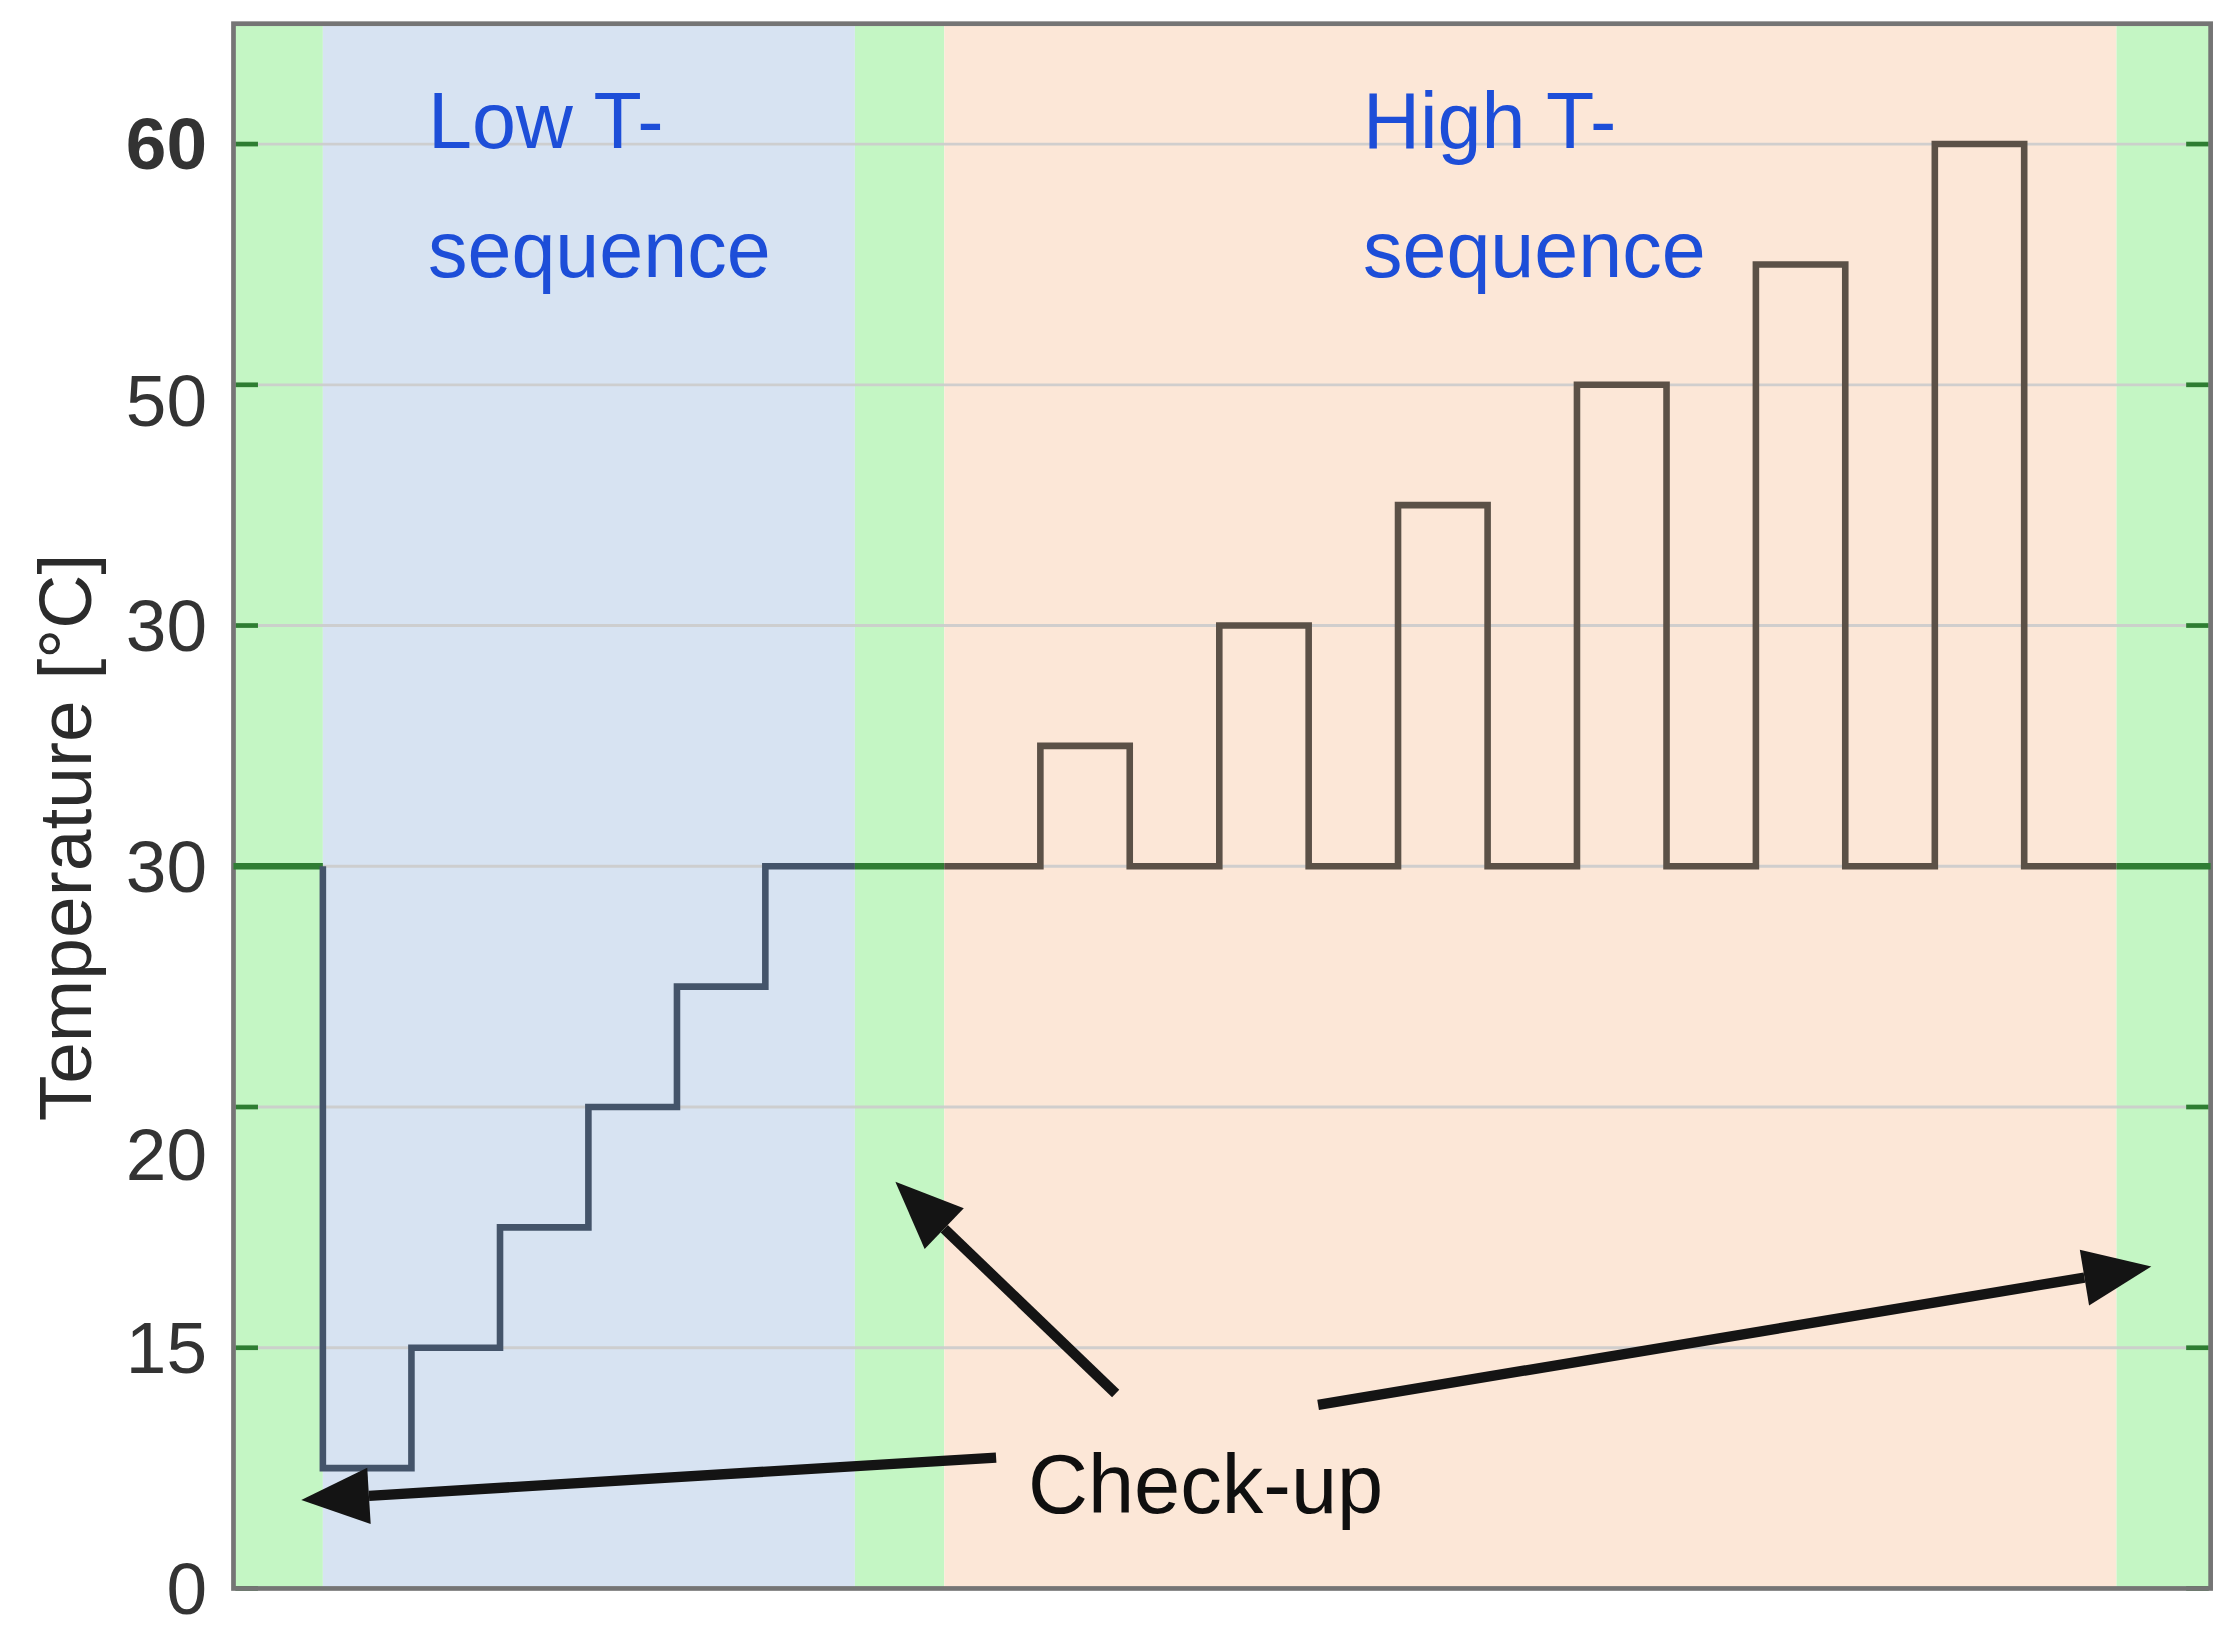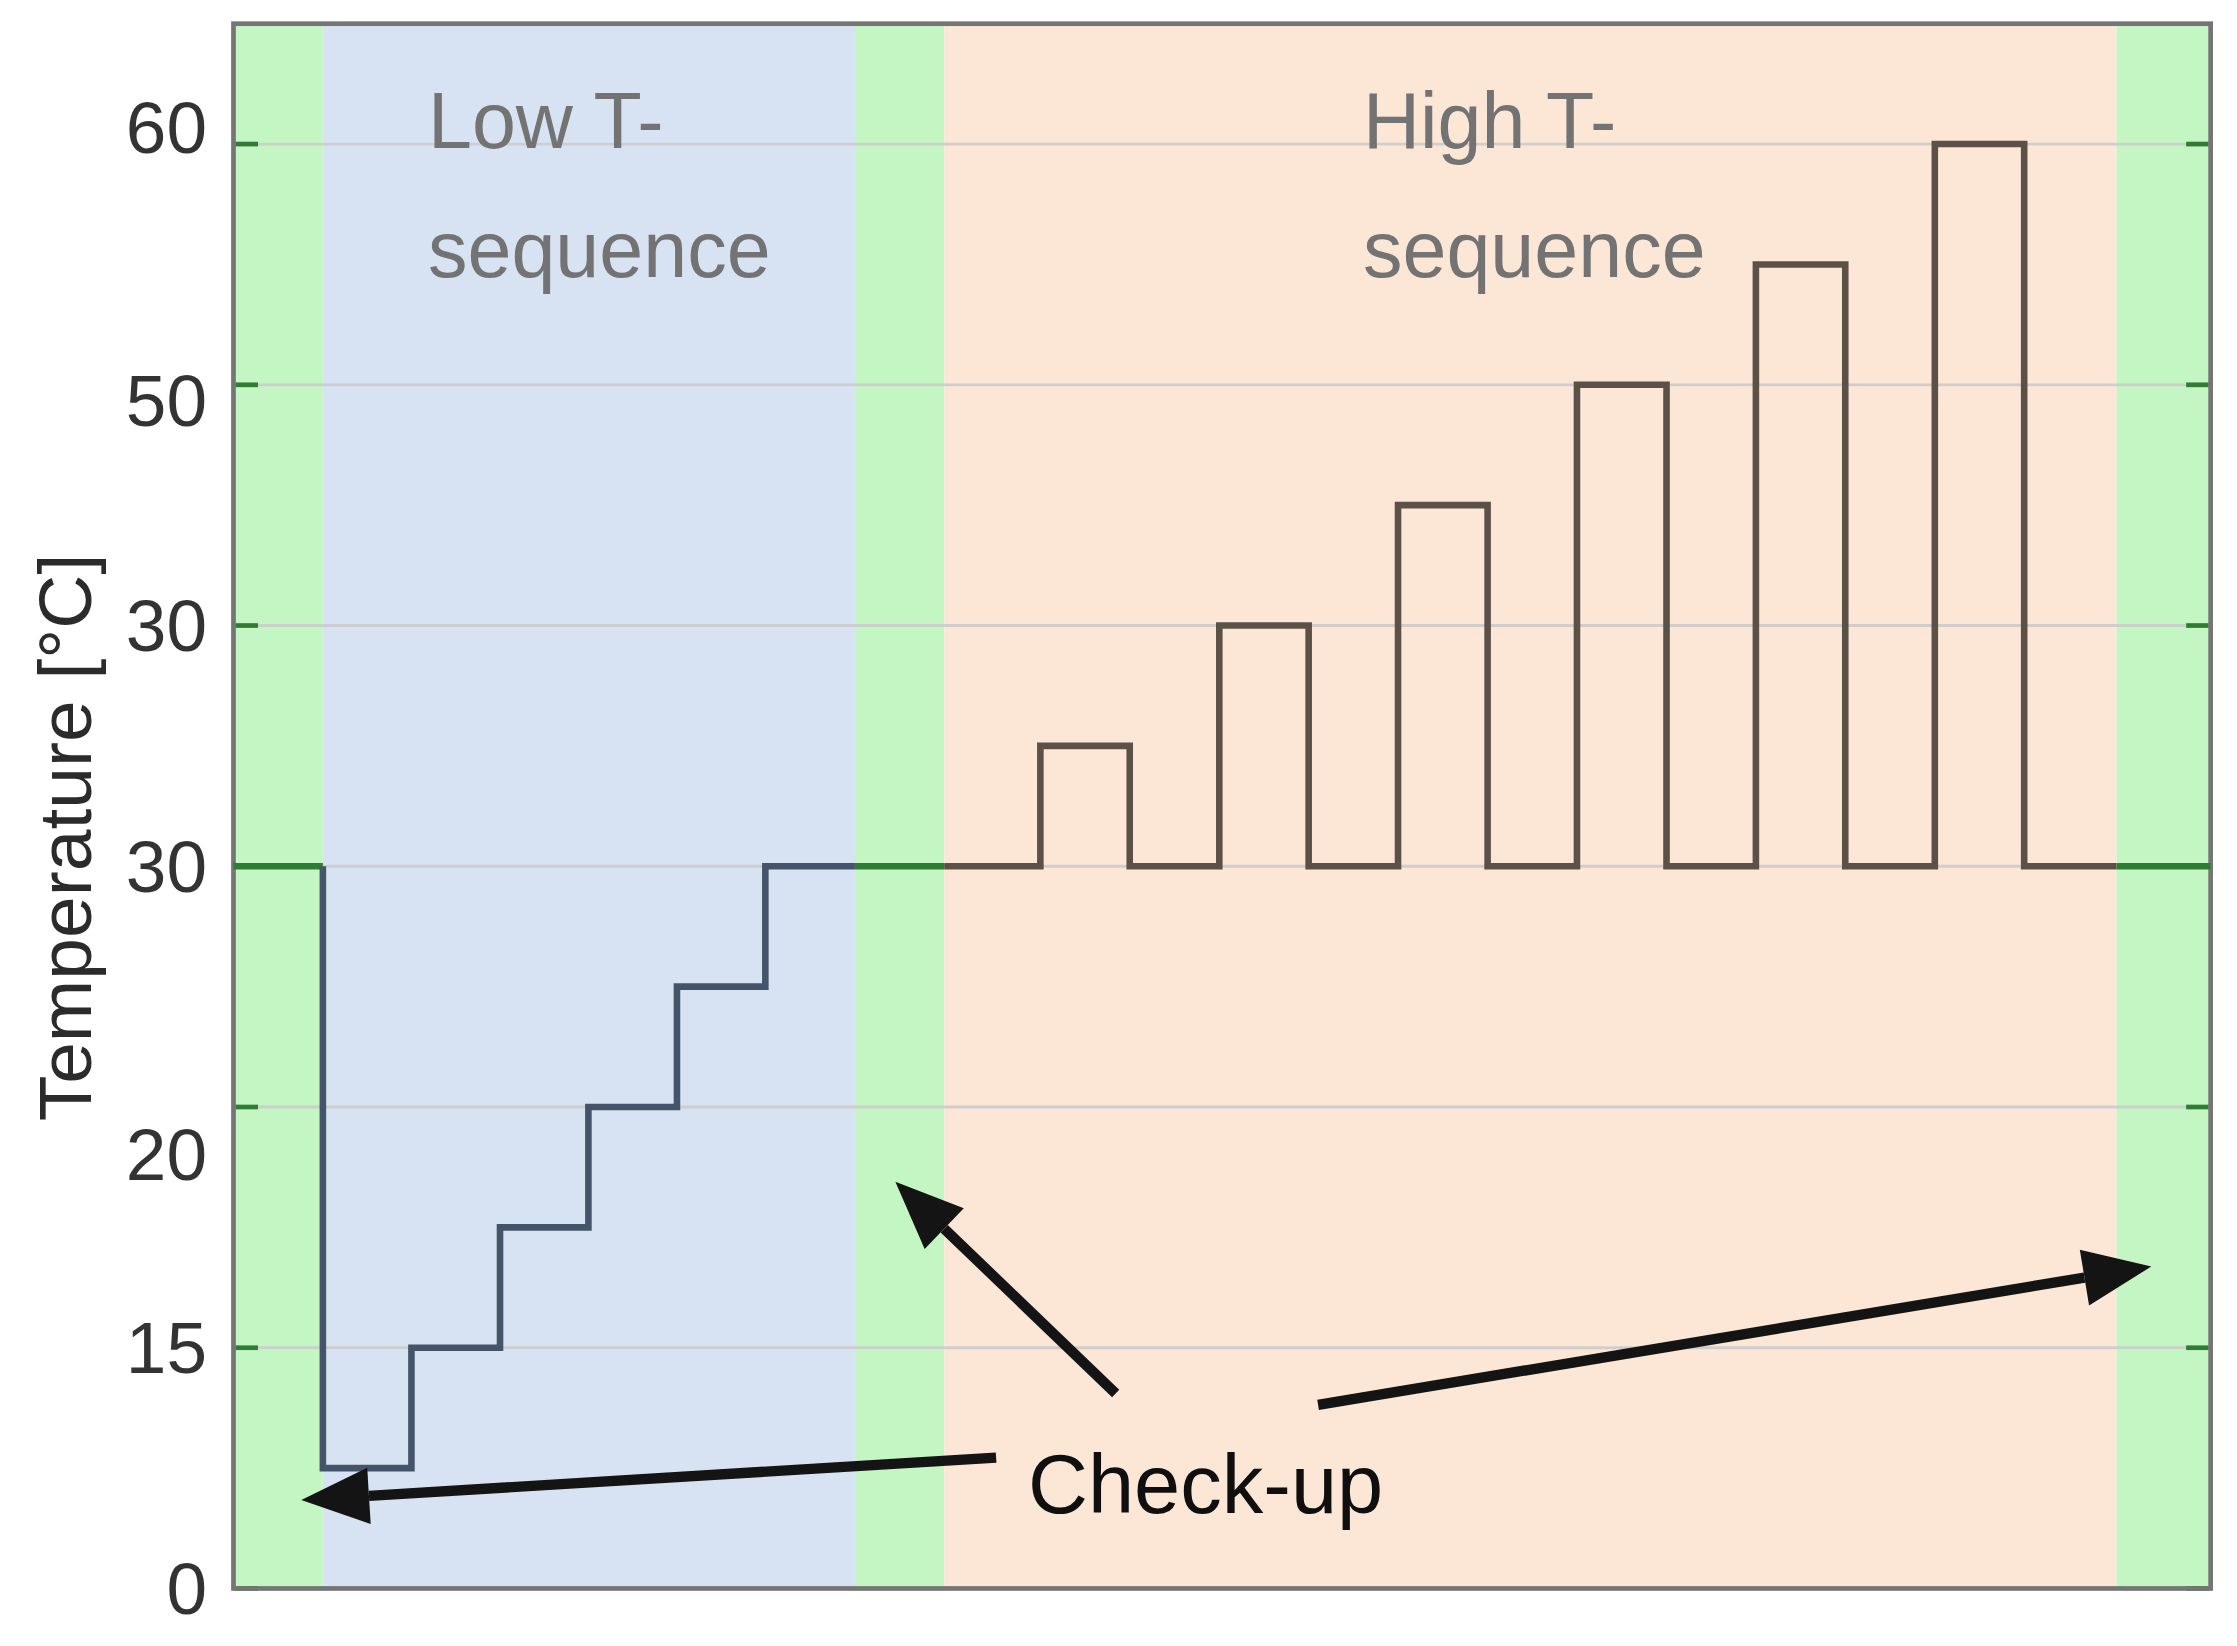--- a/index.html
+++ b/index.html
@@ -100,7 +100,7 @@
       <div class="ytick" style="top: 829px;">30</div>
       <div class="ytick" style="top: 588px;">30</div>
       <div class="ytick" style="top: 347px; margin-top: 16px;">50</div>
-      <div class="ytick" style="top: 90px;">60</div>
+      <div class="ytick" style="top: 106px; font-weight: bold;">60</div>
     </div>
 
   <div id="low-label" class="region-label">

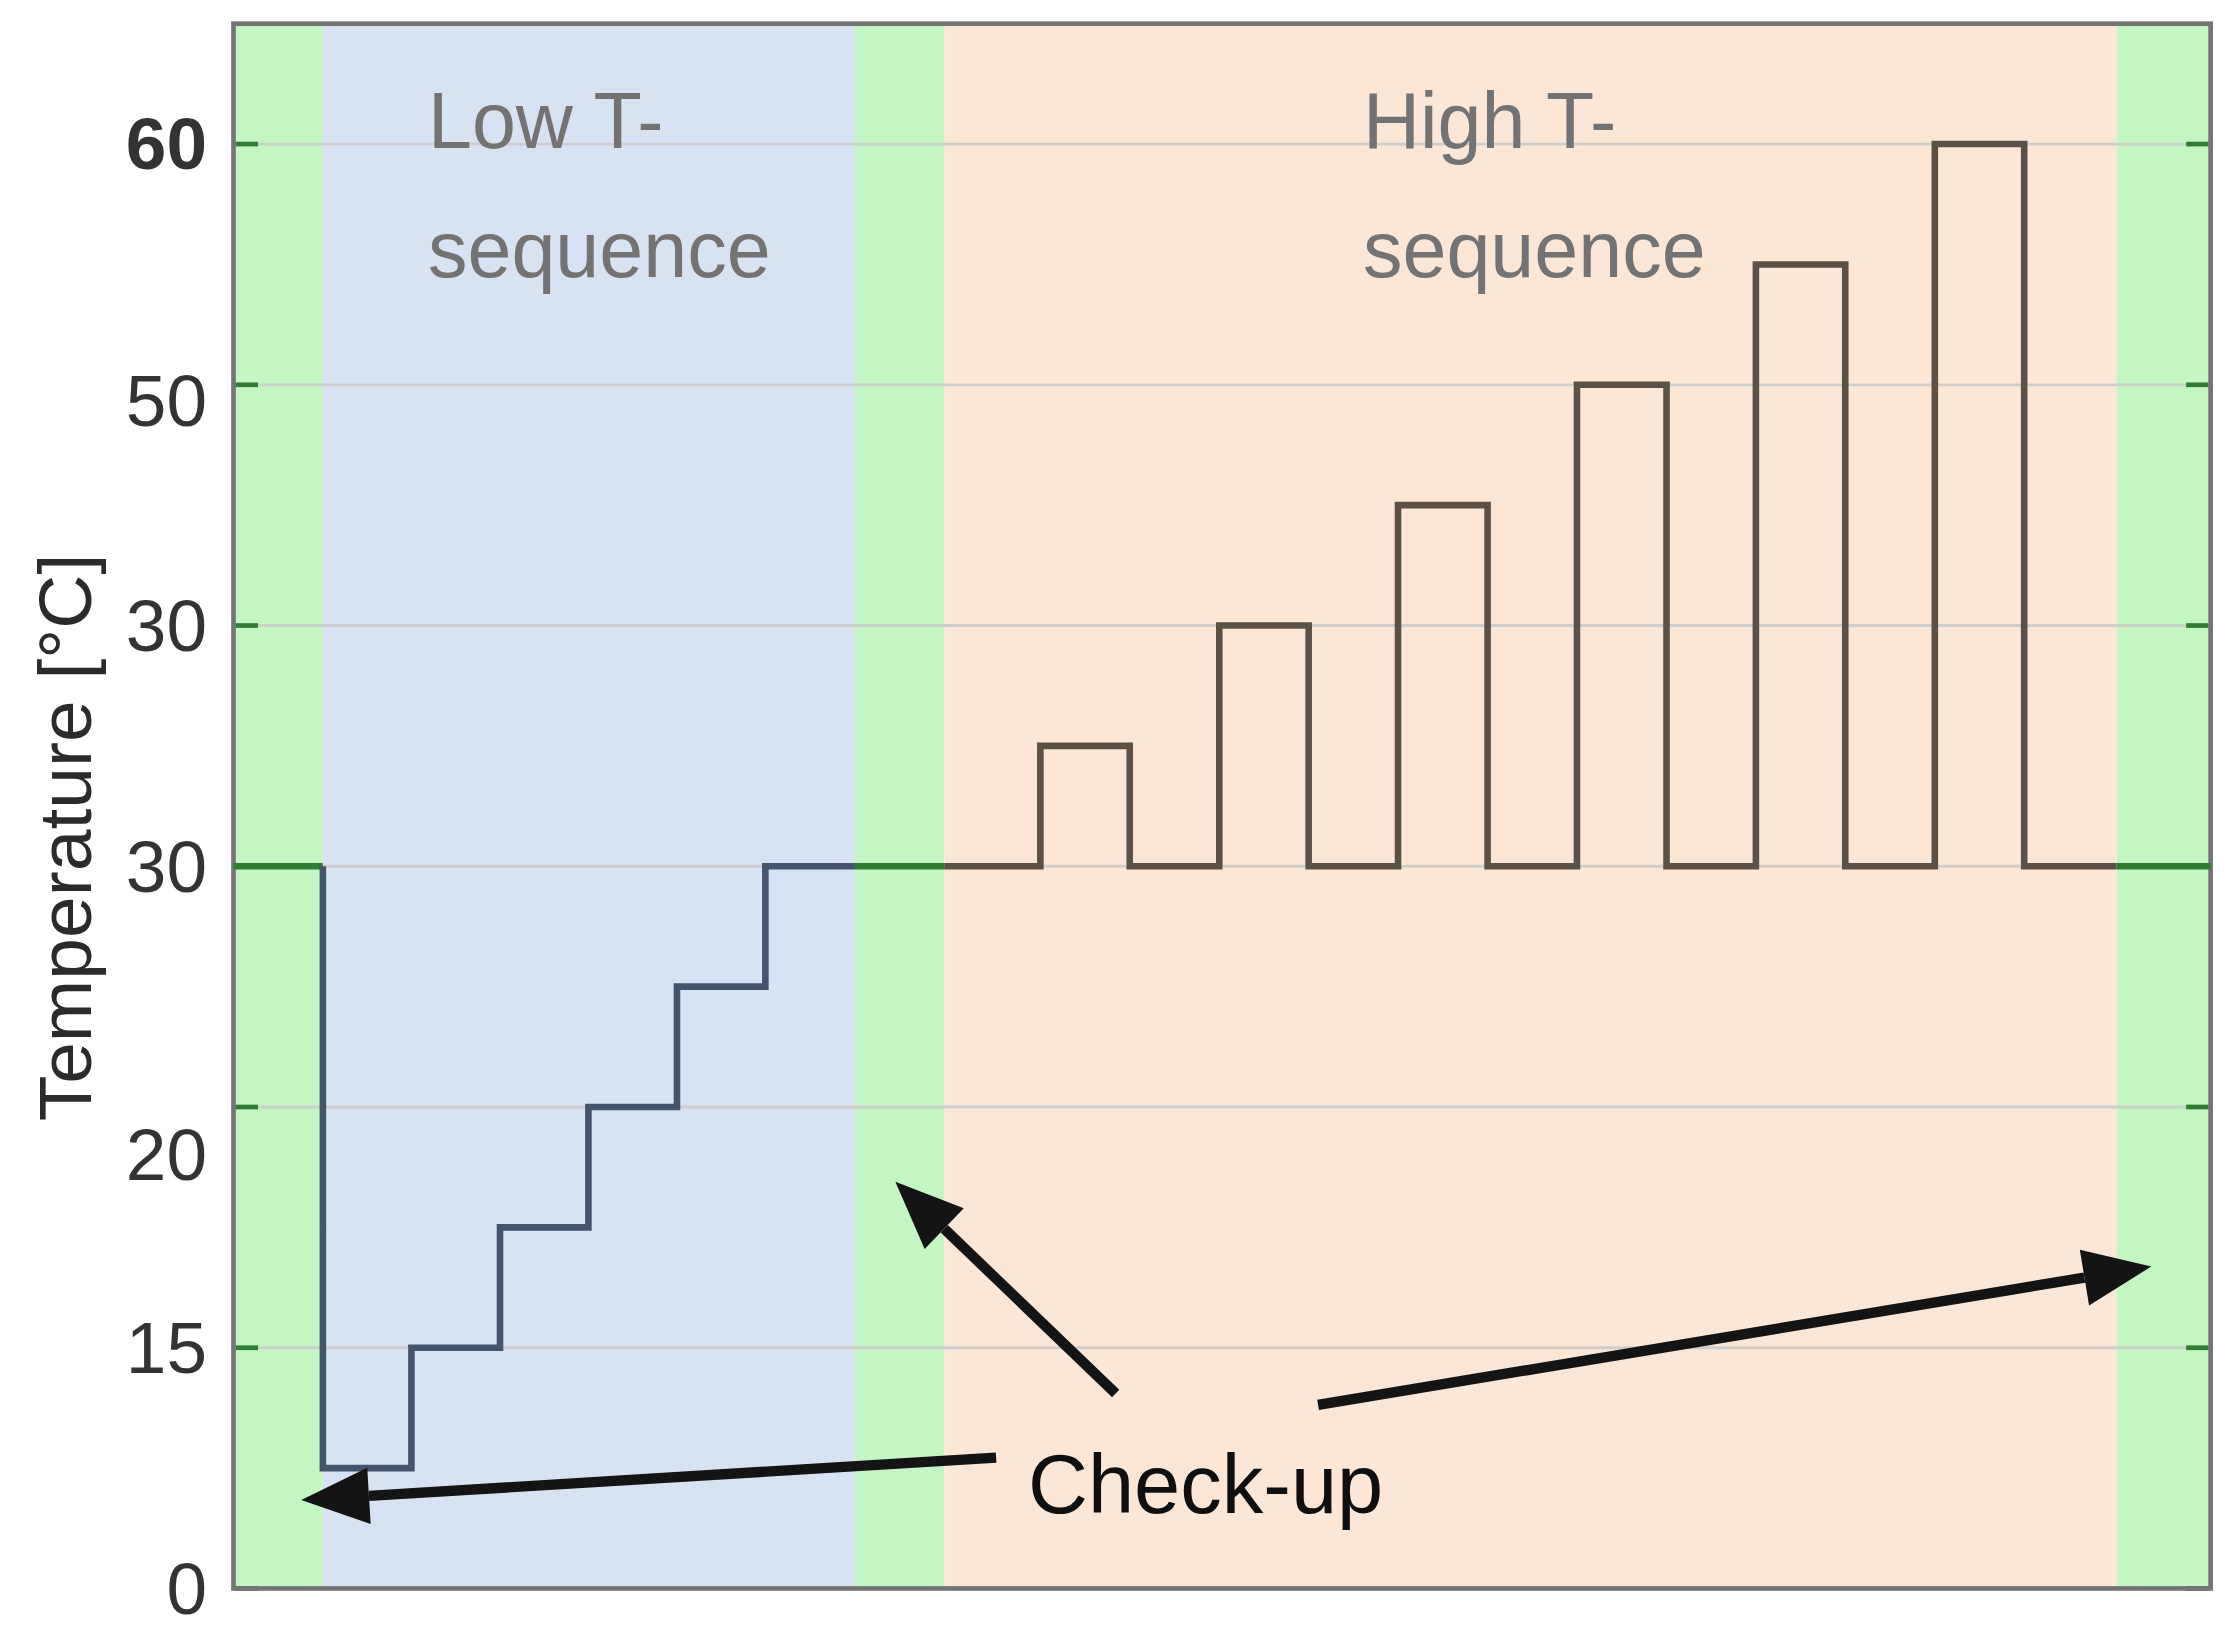--- a/index.html
+++ b/index.html
@@ -31,7 +31,7 @@
   .region-label{
     position:absolute;
     top:56px;
-    font-size:79px;color:#737373;
+    font-size:79px;color:#1d4ed8;
     line-height:129px;
     white-space:nowrap;
   }

